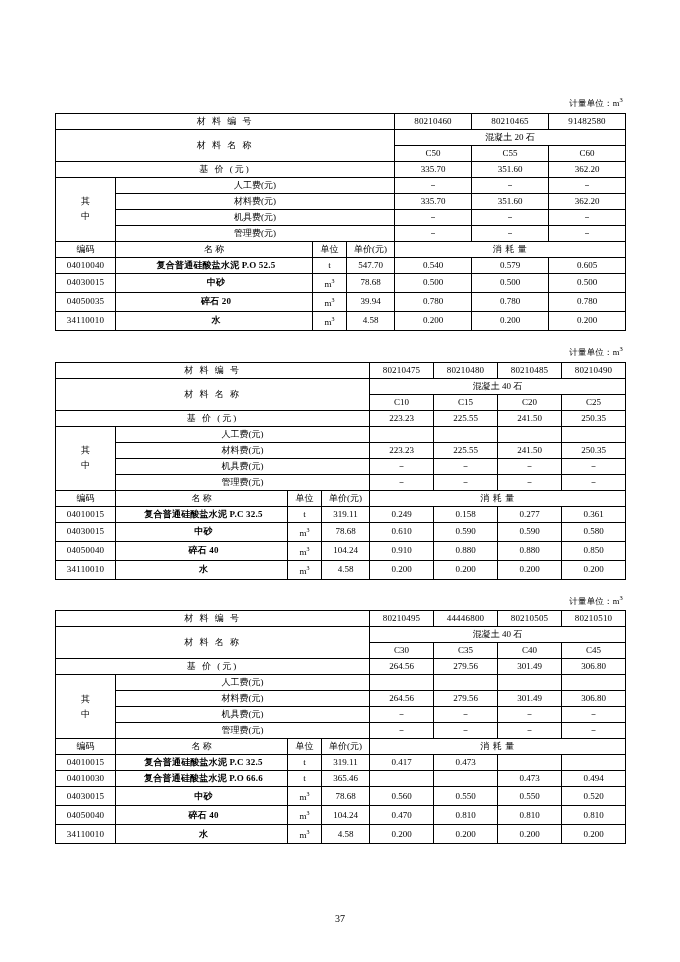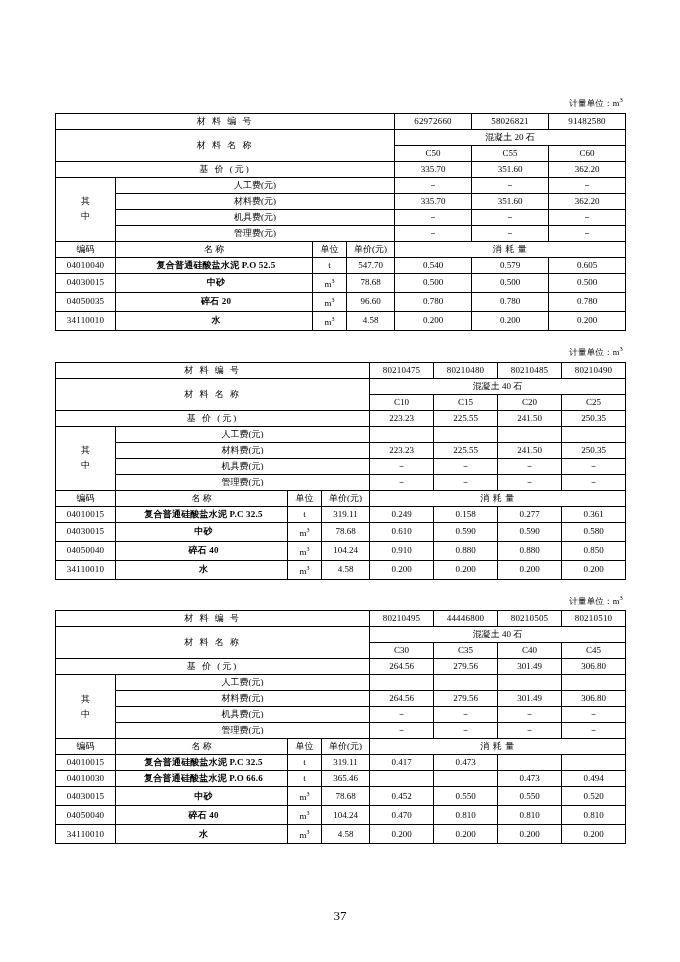--- a/index.html
+++ b/index.html
@@ -107,7 +107,7 @@
           <tbody>
             <tr>
               <td class="lbl" colspan="4">材 料 编 号</td>
-              <td class="code-cell">62972660</td>
+              <td class="code-cell">80210460</td>
               <td class="code-cell">58026821</td>
               <td class="code-cell">91482580</td>
             </tr>

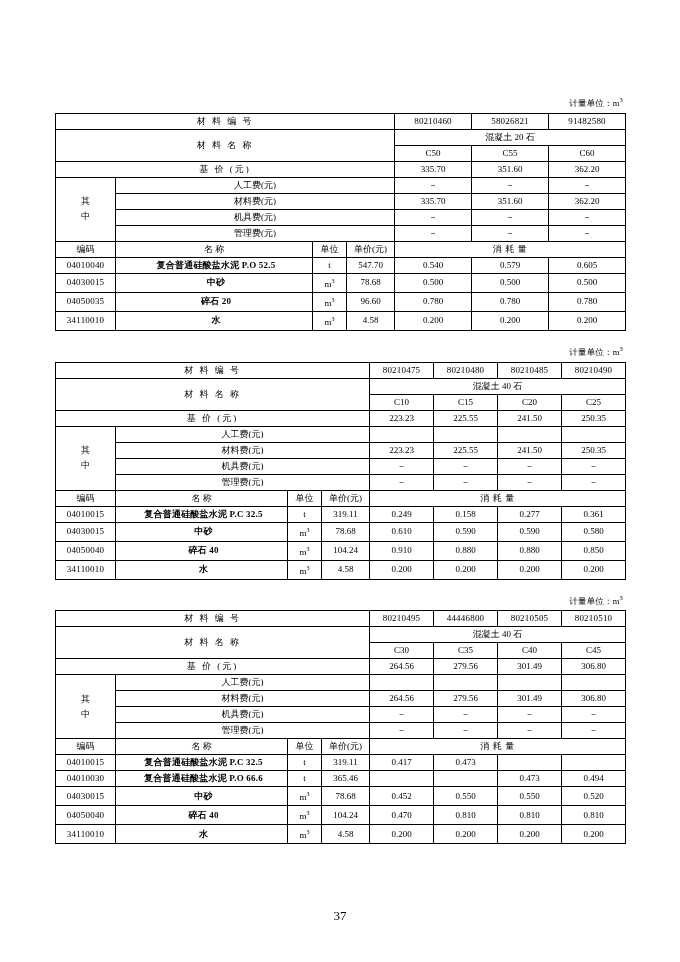--- a/index.html
+++ b/index.html
@@ -108,7 +108,7 @@
             <tr>
               <td class="lbl" colspan="4">材 料 编 号</td>
               <td class="code-cell">80210460</td>
-              <td class="code-cell">58026821</td>
+              <td class="code-cell">80210465</td>
               <td class="code-cell">91482580</td>
             </tr>
             <tr>

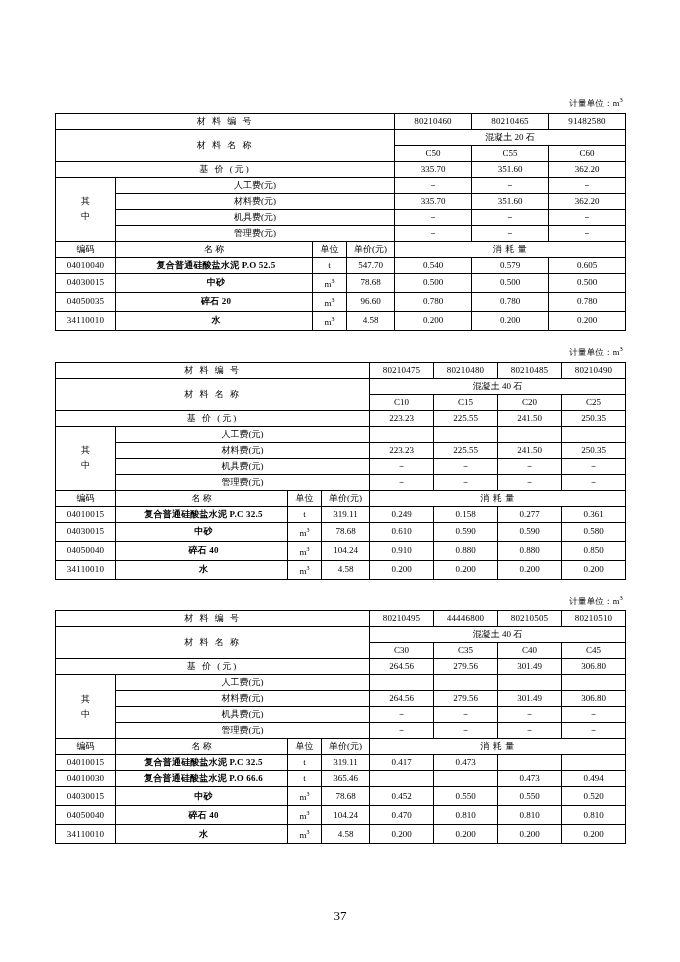--- a/index.html
+++ b/index.html
@@ -183,7 +183,7 @@
               <td class="code-cell">04050035</td>
               <td class="name-cell">碎石 20</td>
               <td>m<sup class="m3">3</sup></td>
-              <td>96.60</td>
+              <td>39.94</td>
               <td>0.780</td>
               <td>0.780</td>
               <td>0.780</td>

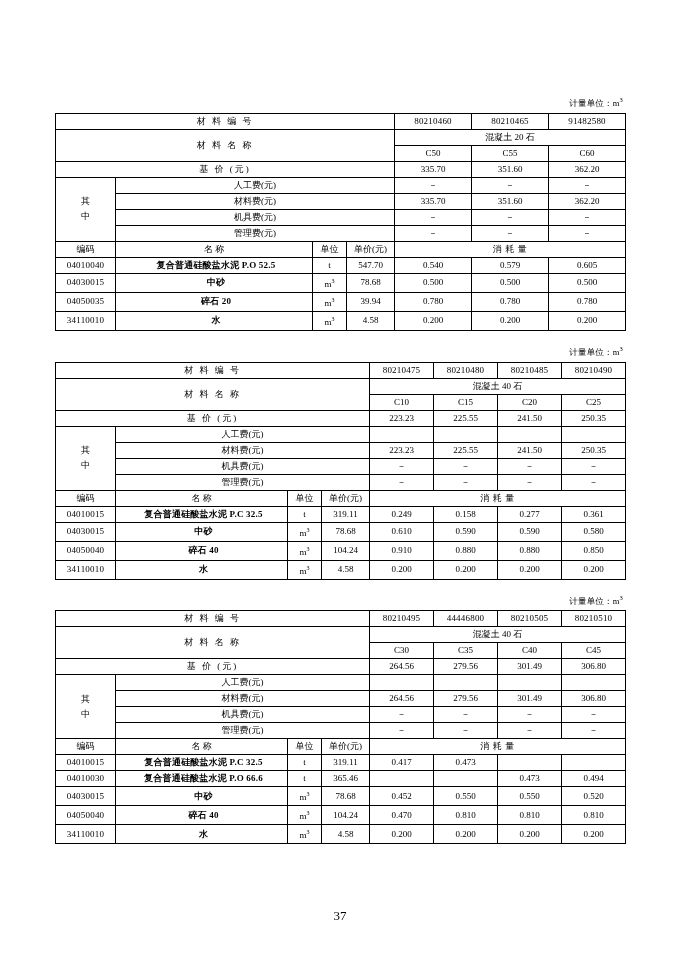--- a/index.html
+++ b/index.html
@@ -422,7 +422,7 @@
               <td class="name-cell">中砂</td>
               <td>m<sup class="m3">3</sup></td>
               <td>78.68</td>
-              <td>0.452</td>
+              <td>0.560</td>
               <td>0.550</td>
               <td>0.550</td>
               <td>0.520</td>

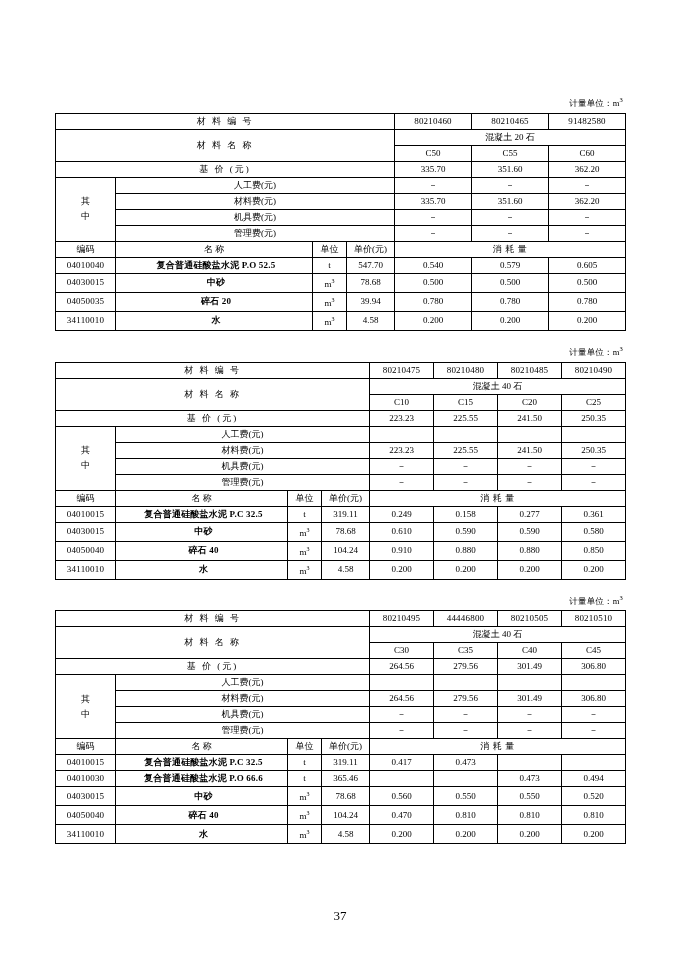--- a/index.html
+++ b/index.html
@@ -84,7 +84,7 @@
     left: 0;
     width: 680px;
     text-align: center;
-    font-size: 13px;
+    font-size: 10px;
   }
 </style>
 </head>

